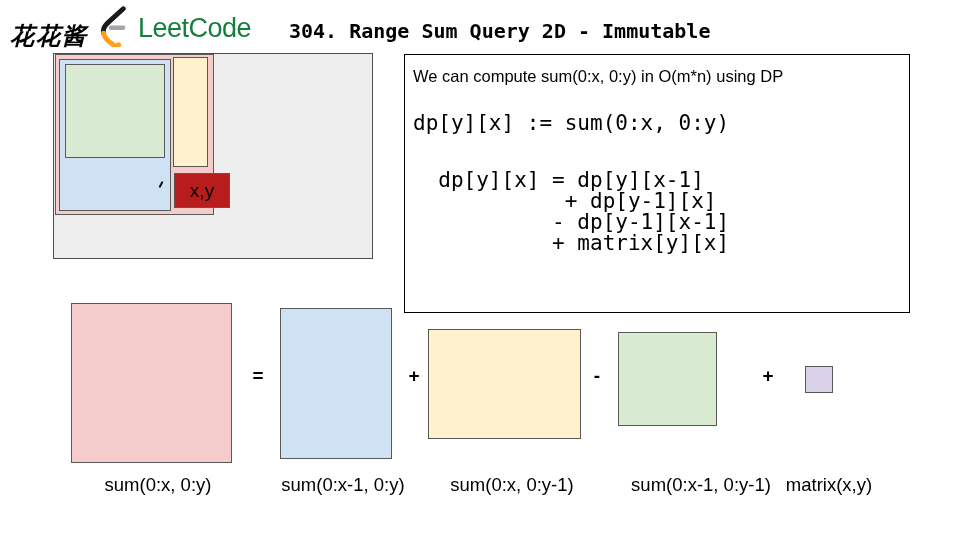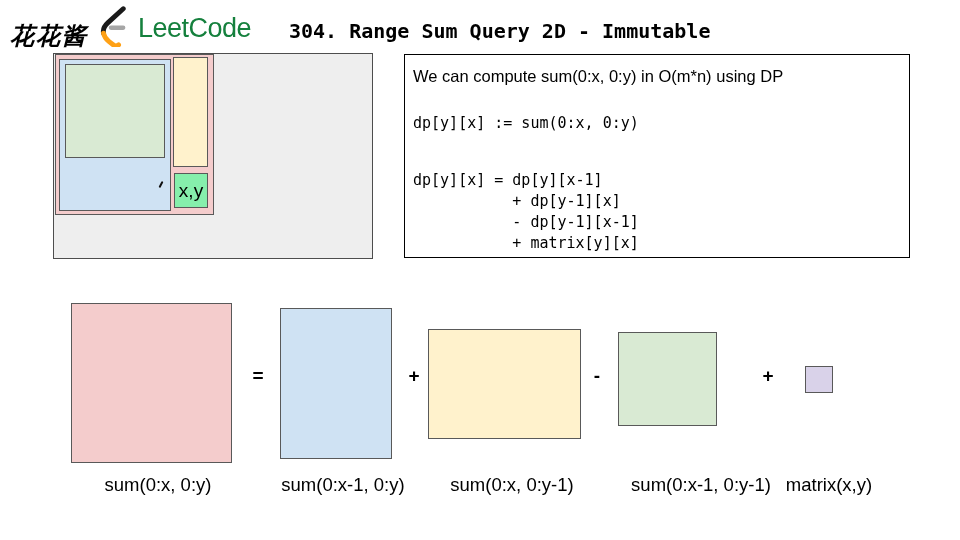--- a/index.html
+++ b/index.html
@@ -27,7 +27,7 @@
   .tick-mark{left:106px;top:127px;width:2px;height:7px;background:#111;transform:rotate(28deg);border-radius:1px;}
 
   
-  .exp-box{left:404px;top:54px;width:506px;height:204px;background:#fff;border:1.7px solid #000;box-sizing:border-box;}
+  .exp-box{left:404px;top:54px;width:506px;height:259px;background:#fff;border:1.7px solid #000;box-sizing:border-box;}
   .exp-box .intro{position:absolute;left:8px;top:12px;font-size:16.5px;}
   .exp-box pre{position:absolute;left:8px;margin:0;font-family:"DejaVu Sans Mono",monospace;
                font-size:15px;line-height:21px;white-space:pre;}

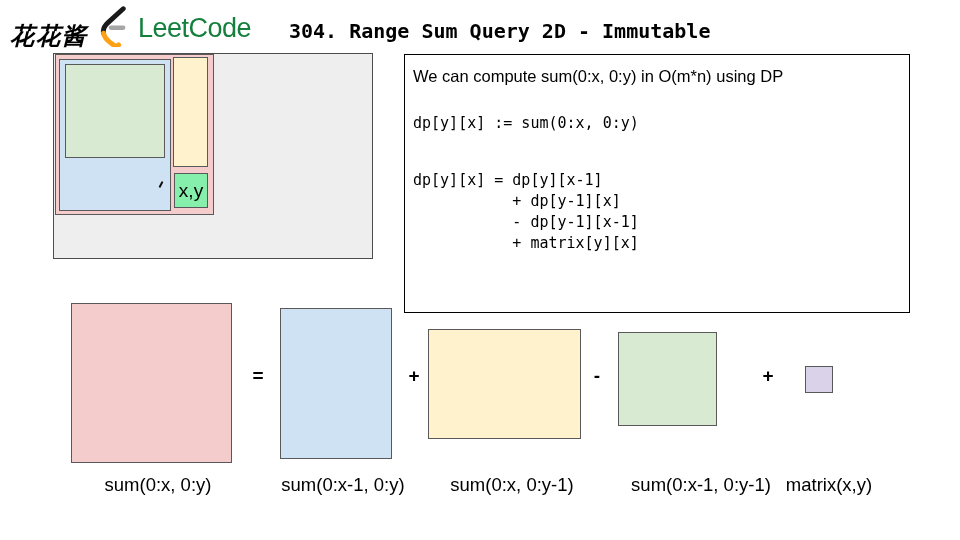--- a/index.html
+++ b/index.html
@@ -30,7 +30,7 @@
   .exp-box{left:404px;top:54px;width:506px;height:259px;background:#fff;border:1.7px solid #000;box-sizing:border-box;}
   .exp-box .intro{position:absolute;left:8px;top:12px;font-size:16.5px;}
   .exp-box pre{position:absolute;left:8px;margin:0;font-family:"DejaVu Sans Mono",monospace;
-               font-size:15px;line-height:21px;white-space:pre;}
+               font-size:21px;line-height:21px;white-space:pre;text-align:center;}
   .code-def{top:58px;}
   .code-rec{top:115px;}
 

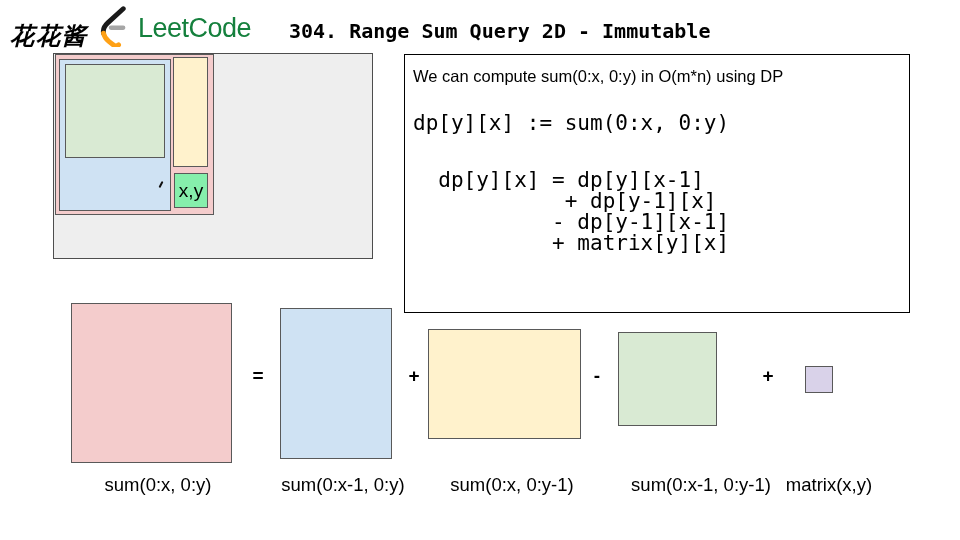--- a/index.html
+++ b/index.html
@@ -22,7 +22,7 @@
   .r-blue  {left:5px;  top:5px;   width:112px;height:152px;background:#cfe2f3;}
   .r-green {left:11px; top:10px;  width:100px;height:94px; background:#d9ead3;}
   .r-yellow{left:119px;top:3px;   width:35px; height:110px;background:#fff2cc;}
-  .r-purple{left:120px;top:119px; width:34px; height:35px; background:#86efac;
+  .r-purple{left:120px;top:119px; width:56px; height:35px; background:#b91c1c;
             display:flex;align-items:center;justify-content:center;font-size:19px;}
   .tick-mark{left:106px;top:127px;width:2px;height:7px;background:#111;transform:rotate(28deg);border-radius:1px;}
 

